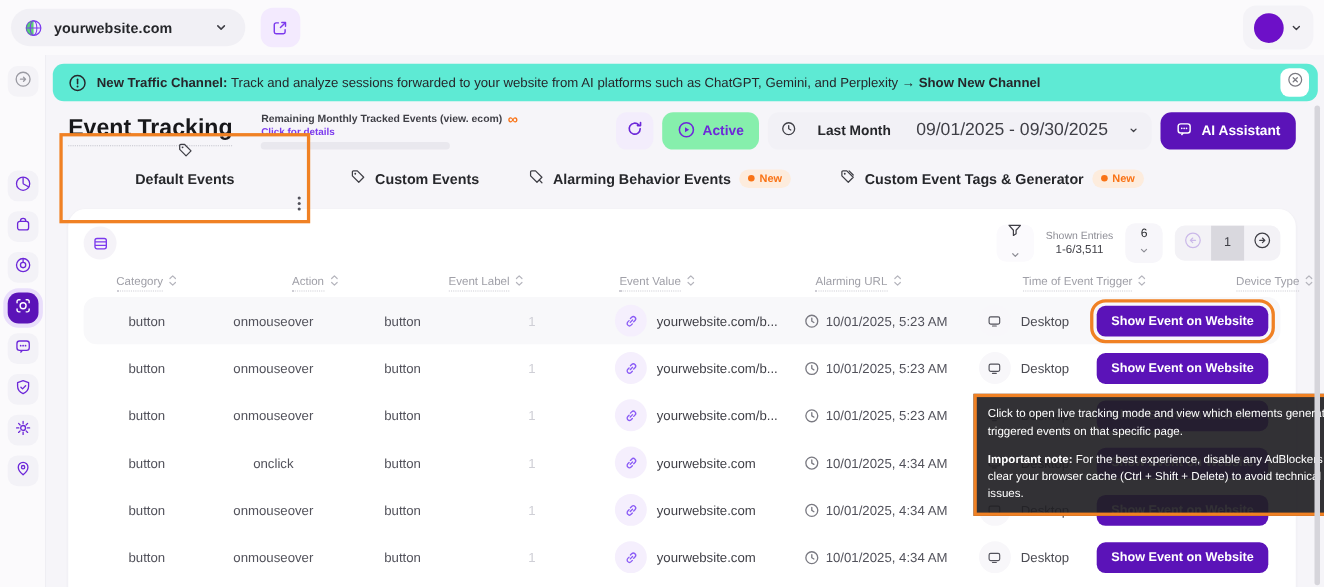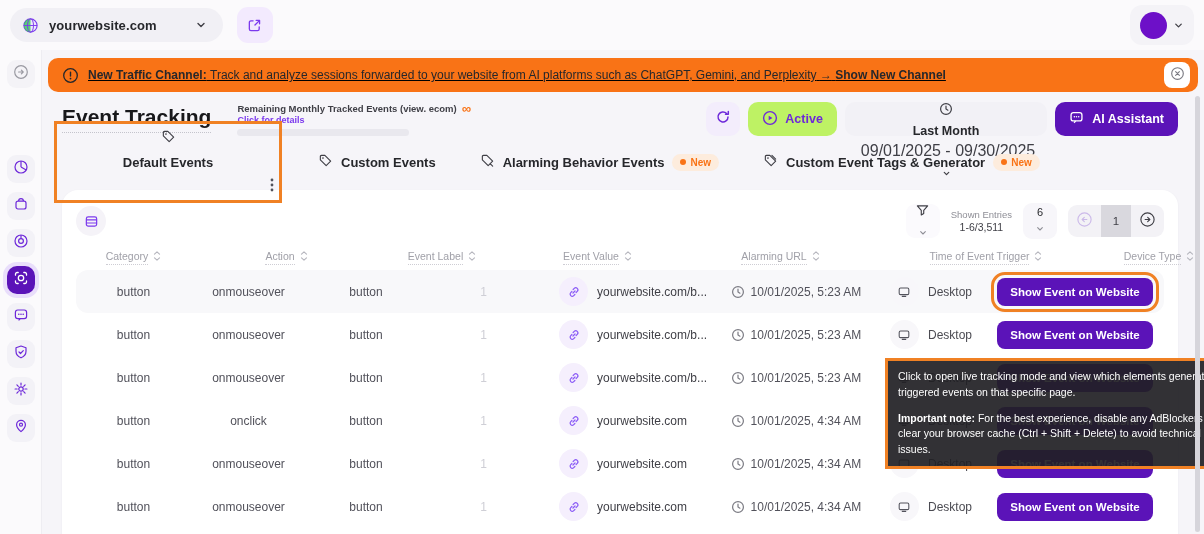--- a/index.html
+++ b/index.html
@@ -25,7 +25,7 @@
   .main { flex:1; padding:8px 6px 0 6px; background:#f6f5f9; position:relative; min-width:0; }
 
   
-  .banner { height:34px; background:#f97316; border-radius:10px; display:flex; align-items:center; padding:0 8px 0 14px;text-decoration:underline; }
+  .banner { height:34px; background:#5eead4; border-radius:10px; display:flex; align-items:center; padding:0 8px 0 14px; }
   .banner .txt { font-size:12px; color:#26272b; margin-left:9px; white-space:nowrap; overflow:hidden; }
   .banner b { font-weight:700; }
   .banner-close { margin-left:auto; width:26px; height:26px; background:#fff; border-radius:8px; display:grid; place-items:center; cursor:pointer; flex-shrink:0; }

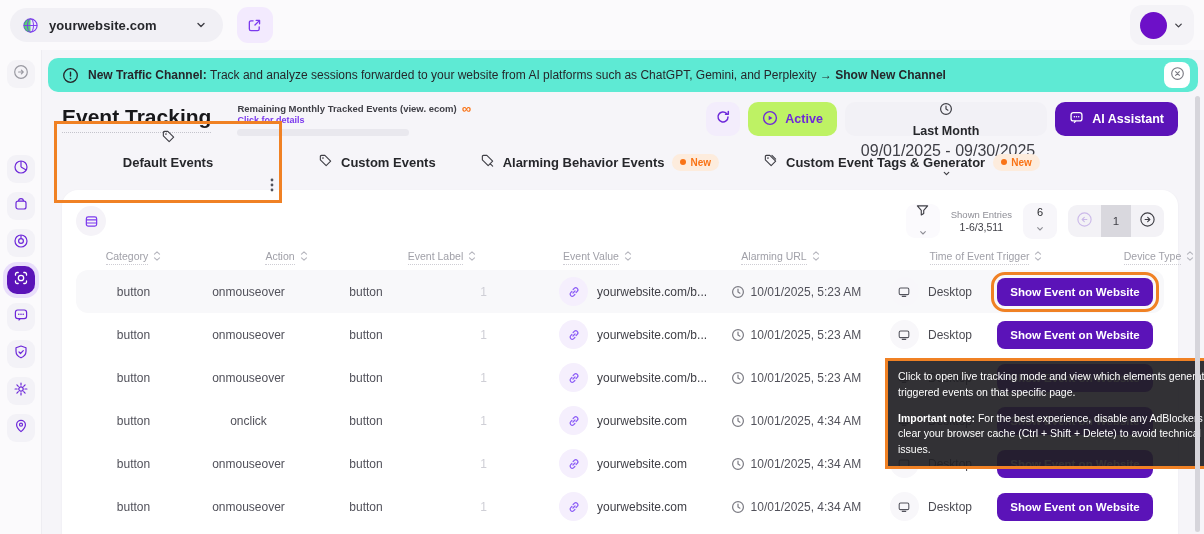--- a/index.html
+++ b/index.html
@@ -41,7 +41,7 @@
   .quota-bar { width:172px; height:7px; background:#e9e8ee; border-radius:4px; margin-top:4px; }
   .controls { margin-left:auto; display:flex; align-items:center; gap:8px; }
   .ctl-refresh { width:34px; height:34px; border-radius:10px; background:#f3edfc; display:grid; place-items:center; cursor:pointer; }
-  .ctl-active { height:34px; border-radius:10px; background:#bef264; display:flex; align-items:center; gap:7px; padding:0 14px; color:#6d28d9; font-size:12.5px; font-weight:700; cursor:pointer; }
+  .ctl-active { height:34px; border-radius:10px; background:#86efac; display:flex; align-items:center; gap:7px; padding:0 14px; color:#6d28d9; font-size:12.5px; font-weight:700; cursor:pointer; }
   .ctl-period { height:34px; border-radius:10px; background:#f2f1f6; display:flex; align-items:center; gap:4px; padding:0 12px; cursor:pointer;flex-direction:column; }
   .ctl-period .plabel { font-size:12.5px; font-weight:700; color:#26272b; }
   .ctl-period .prange { font-size:16px; color:#3f3f46; margin-left:4px; }

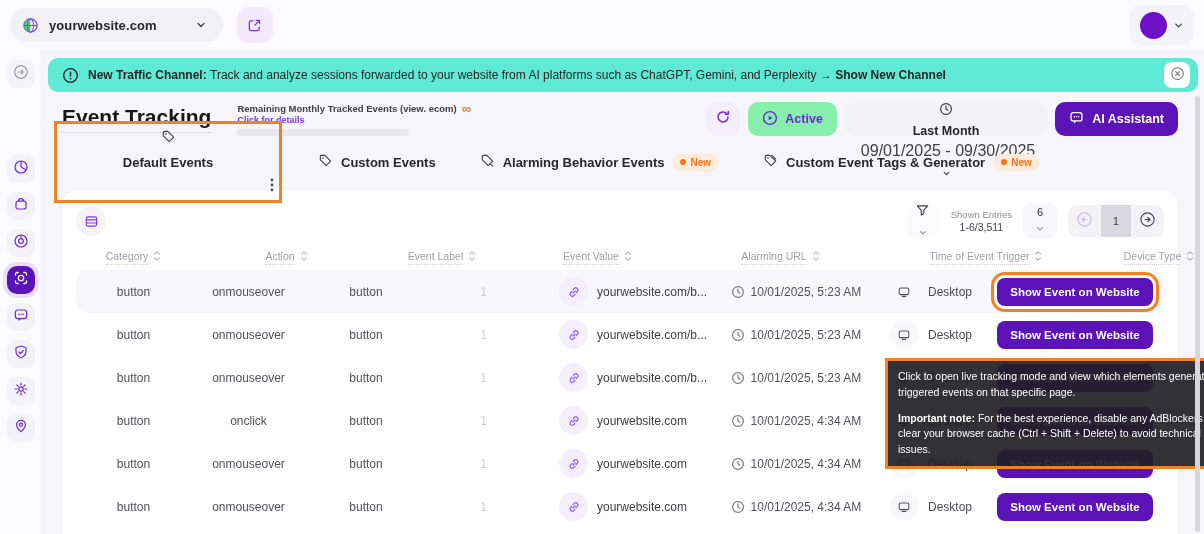--- a/index.html
+++ b/index.html
@@ -42,7 +42,7 @@
   .controls { margin-left:auto; display:flex; align-items:center; gap:8px; }
   .ctl-refresh { width:34px; height:34px; border-radius:10px; background:#f3edfc; display:grid; place-items:center; cursor:pointer; }
   .ctl-active { height:34px; border-radius:10px; background:#86efac; display:flex; align-items:center; gap:7px; padding:0 14px; color:#6d28d9; font-size:12.5px; font-weight:700; cursor:pointer; }
-  .ctl-period { height:34px; border-radius:10px; background:#f2f1f6; display:flex; align-items:center; gap:4px; padding:0 12px; cursor:pointer;flex-direction:column; }
+  .ctl-period { height:34px; border-radius:10px; background:#f2f1f6; display:flex; align-items:center; gap:19px; padding:0 12px; cursor:pointer; }
   .ctl-period .plabel { font-size:12.5px; font-weight:700; color:#26272b; }
   .ctl-period .prange { font-size:16px; color:#3f3f46; margin-left:4px; }
   .ctl-ai { height:34px; border-radius:10px; background:#5b13b8; display:flex; align-items:center; gap:8px; padding:0 14px; color:#fff; font-size:12.5px; font-weight:700; border:none; cursor:pointer; }

